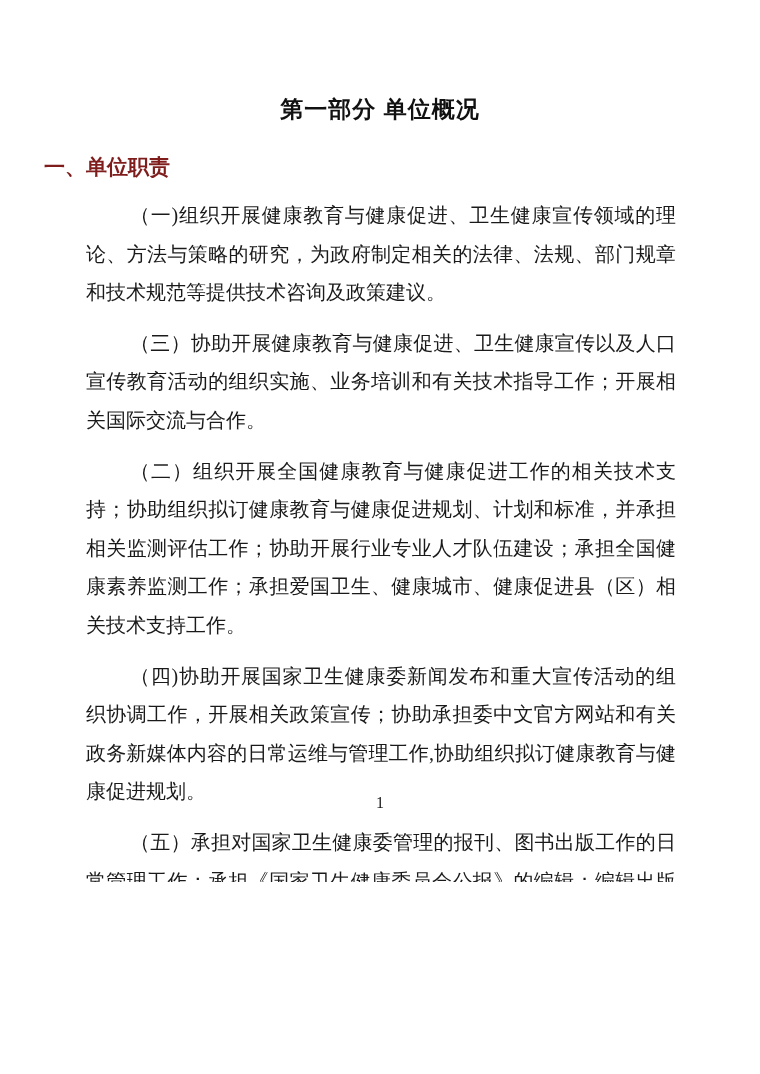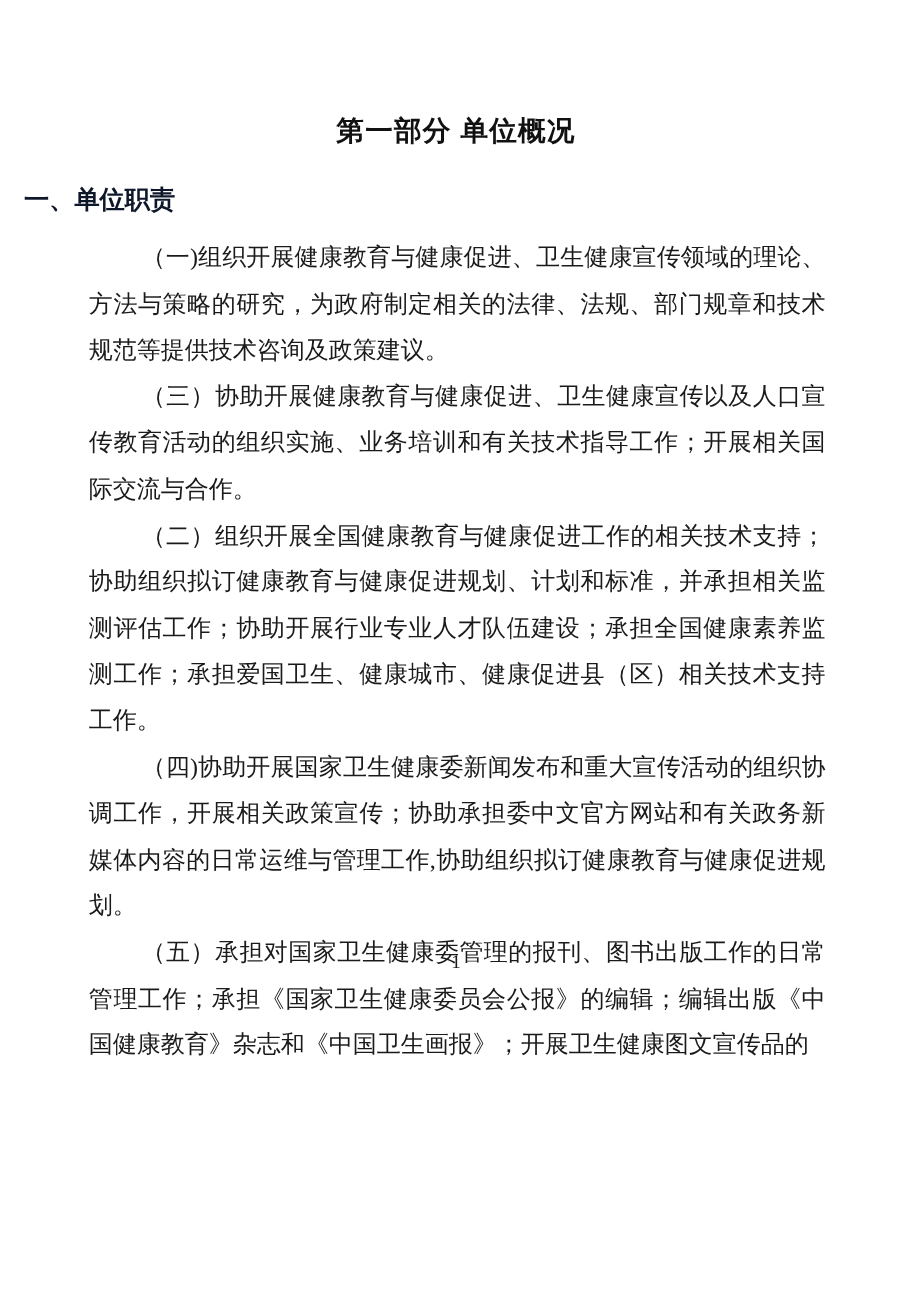--- a/index.html
+++ b/index.html
@@ -27,12 +27,12 @@
   }
   .section-heading {
     margin: 27px 0 0 0;
-    padding-left: 20px;
+    padding-left: 44px;
     font-family: "Liberation Sans", "DejaVu Sans", sans-serif;
     font-weight: bold;
     font-size: 21px;
     line-height: 28px;
-    color: #0f172a;
+    color: #7f1d1d;
   }
   .body-text {
     margin: 15px 72px 0 74px;

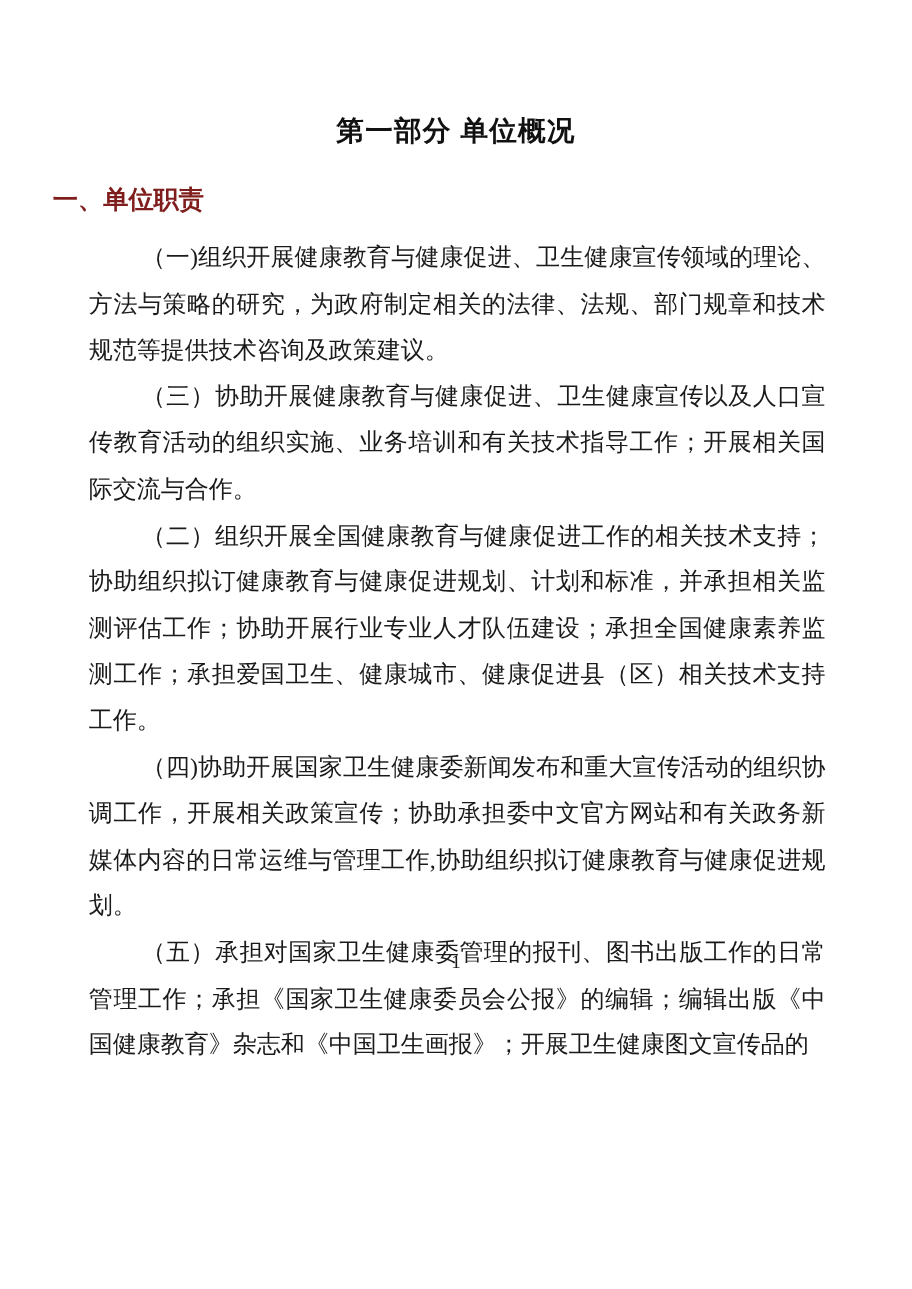--- a/index.html
+++ b/index.html
@@ -45,7 +45,7 @@
     color: #1a1a1a;
   }
   .para {
-    margin: 0;
+    margin: 12px;
     padding: 0;
     text-indent: 44px;
   }

